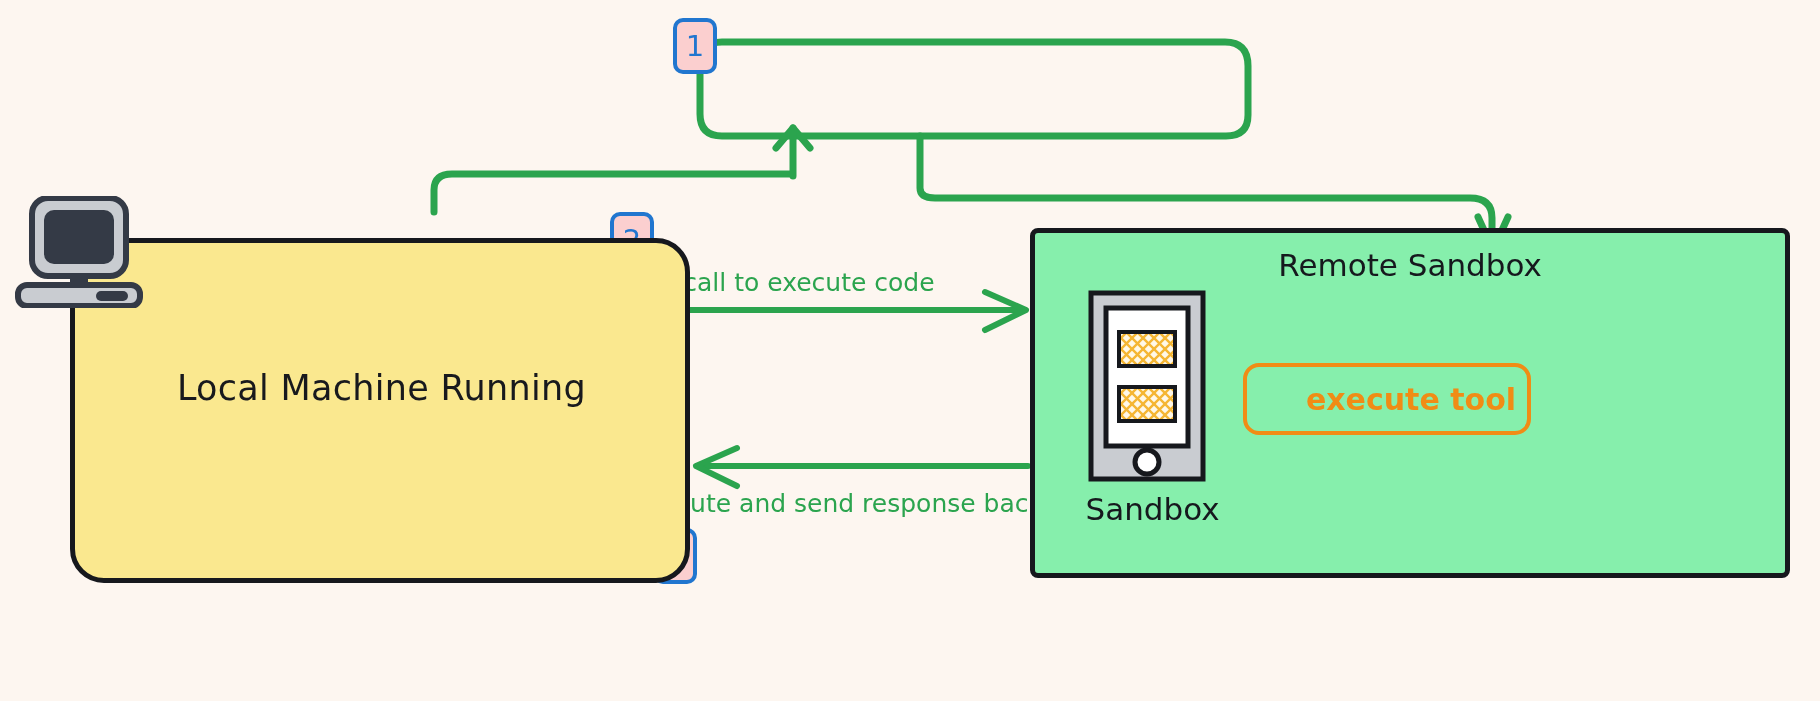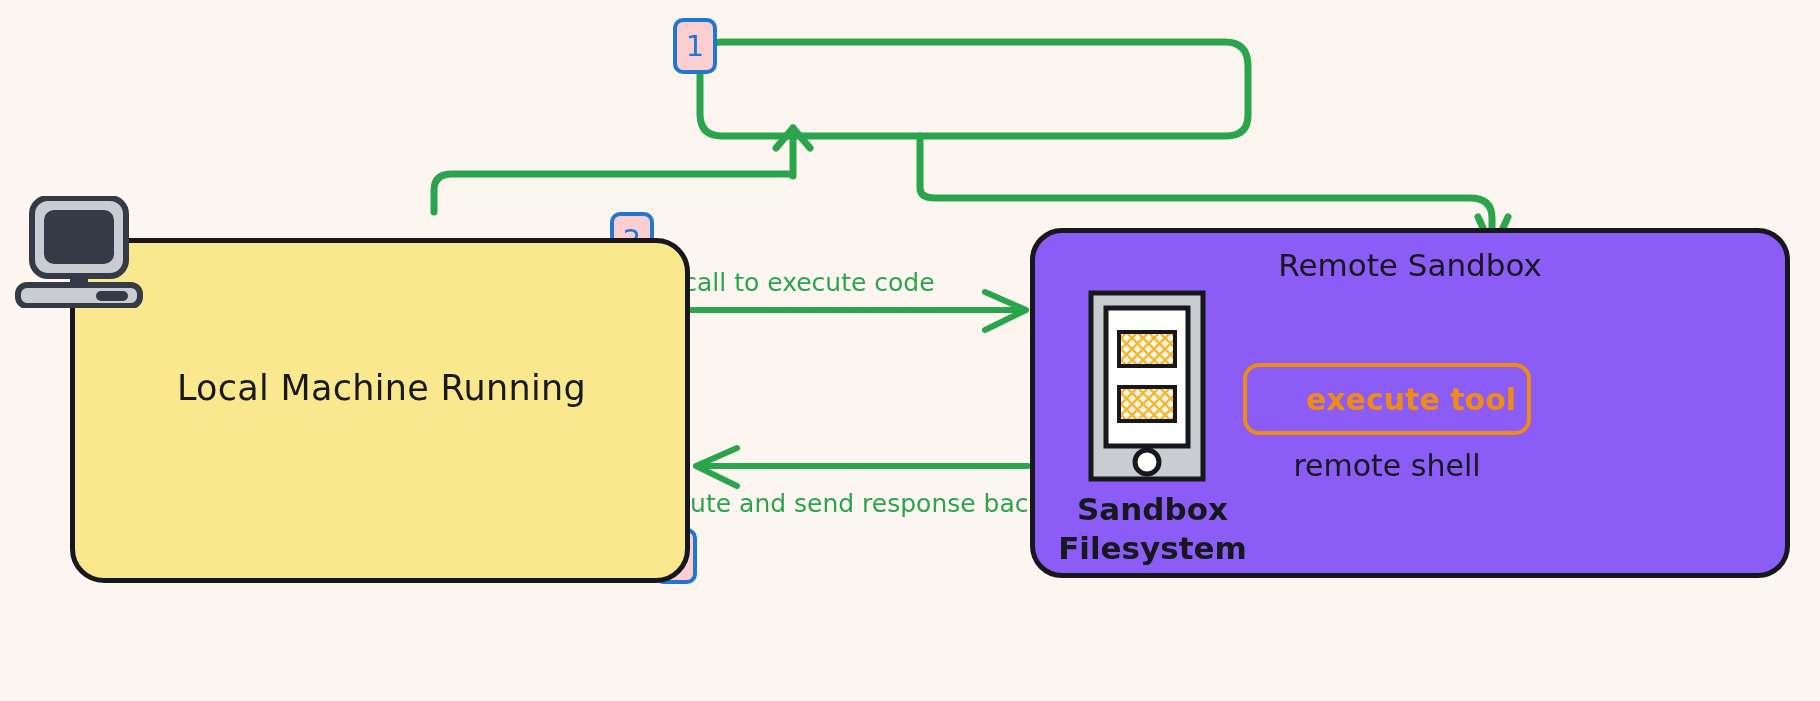--- a/index.html
+++ b/index.html
@@ -47,9 +47,9 @@
   #sandbox-box {
     left: 1030px; top: 228px;
     width: 760px; height: 350px;
-    background: #8b5cf6;
+    background: #86efac;
     border: 5px solid #16181d;
-    border-radius: 32px;
+    border-radius: 8px;
     box-sizing: border-box;
   }
   #sandbox-title {

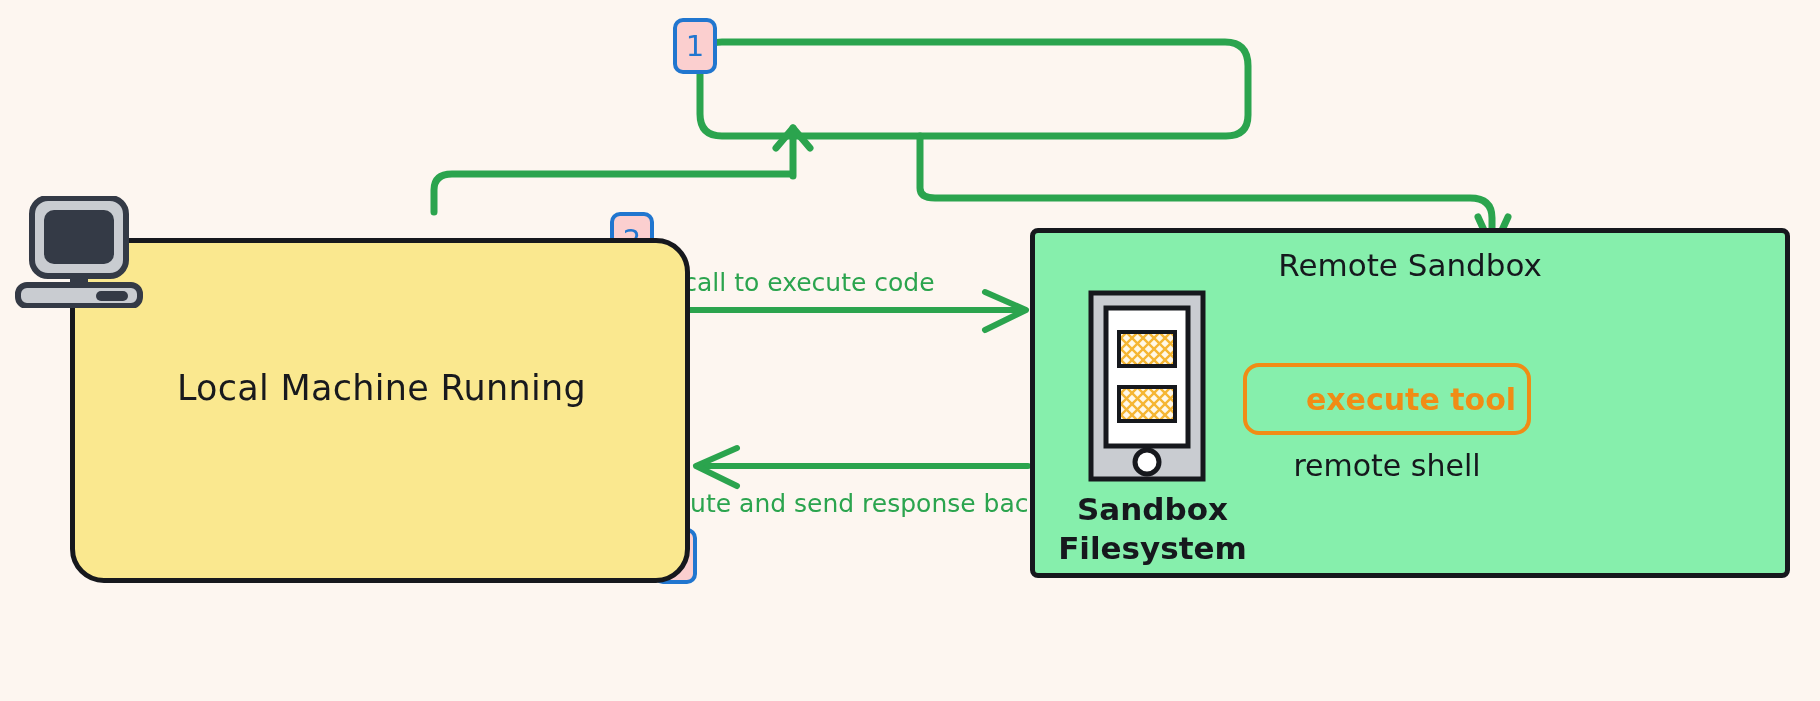--- a/index.html
+++ b/index.html
@@ -225,7 +225,6 @@
     <span>execute tool</span>
   </div>
 
-  <div class="abs" id="remote-shell-label">remote shell</div>
 
 </div>
 

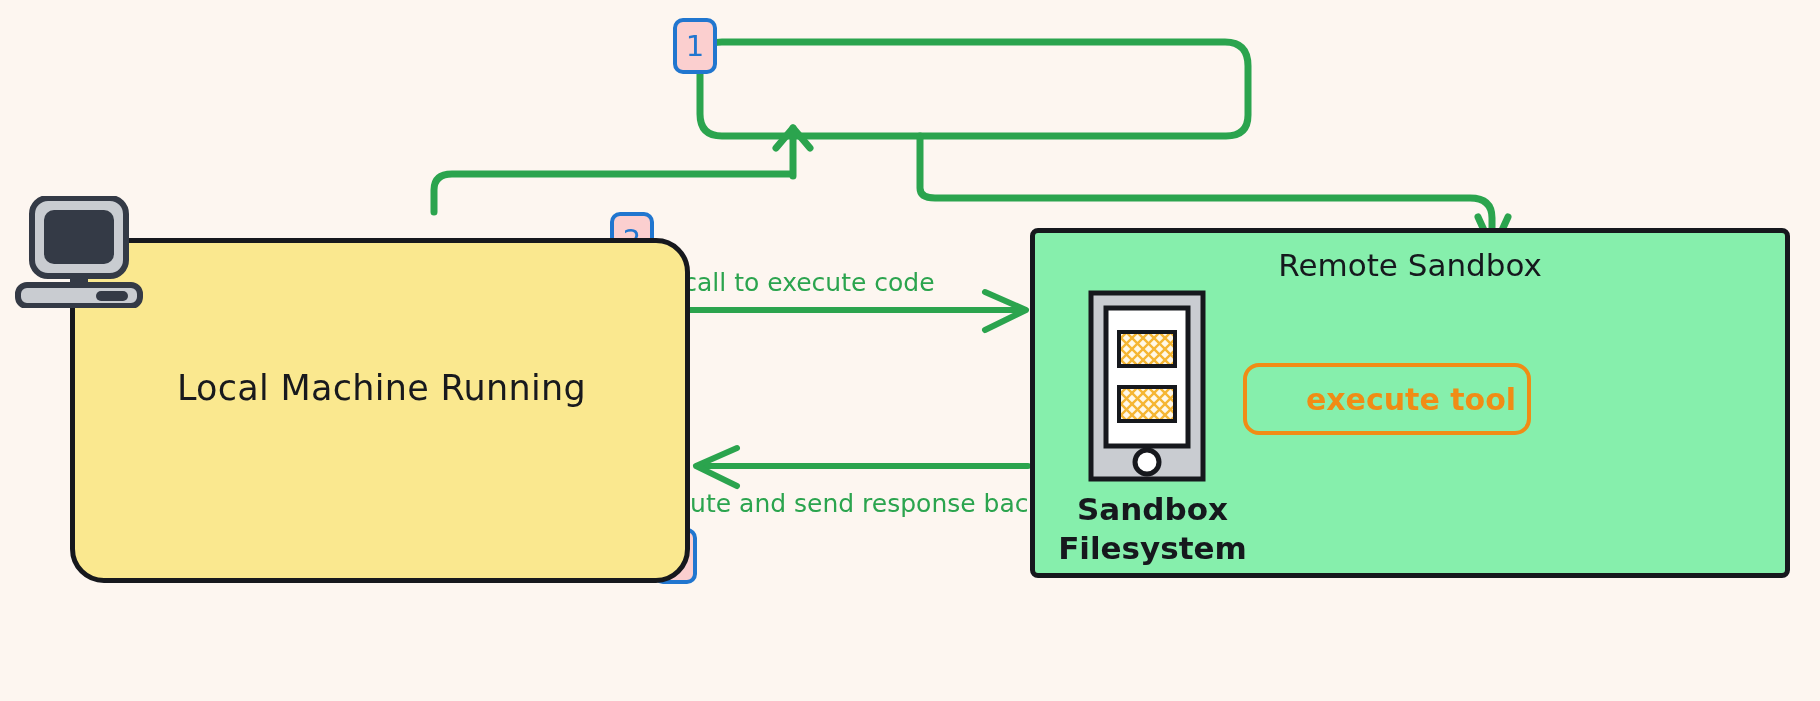--- a/index.html
+++ b/index.html
@@ -68,7 +68,6 @@
     font-size: 31px;
     line-height: 39px;
     color: #16181d;
-    font-weight: bold;
   }
 
   

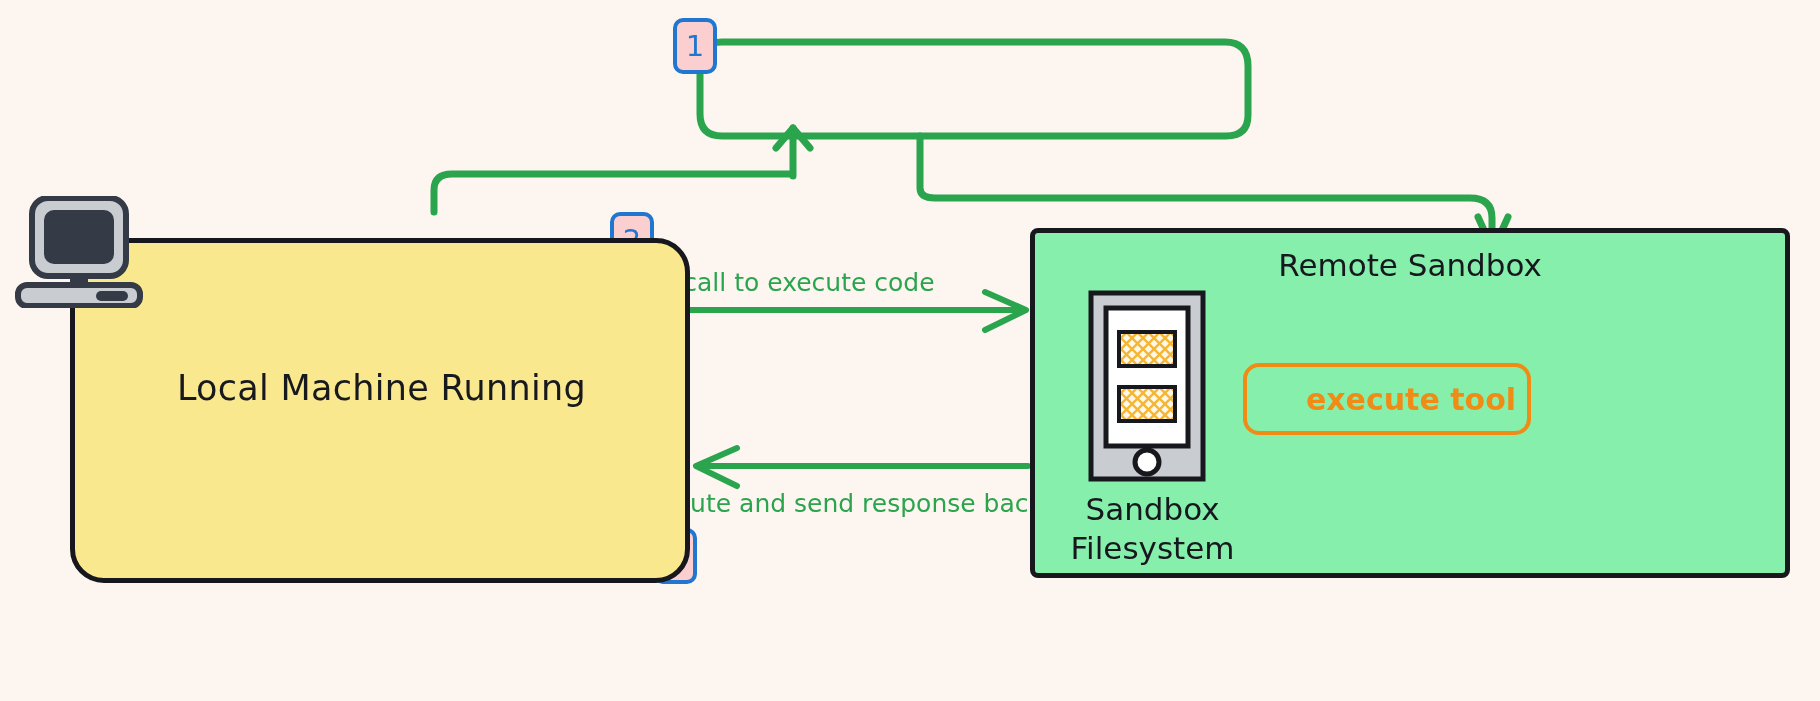--- a/index.html
+++ b/index.html
@@ -217,7 +217,6 @@
 
   <div class="abs" id="fs-caption">
     <div>Sandbox</div>
-    <div>Filesystem</div>
   </div>
 
   <div class="abs" id="execute-pill">

